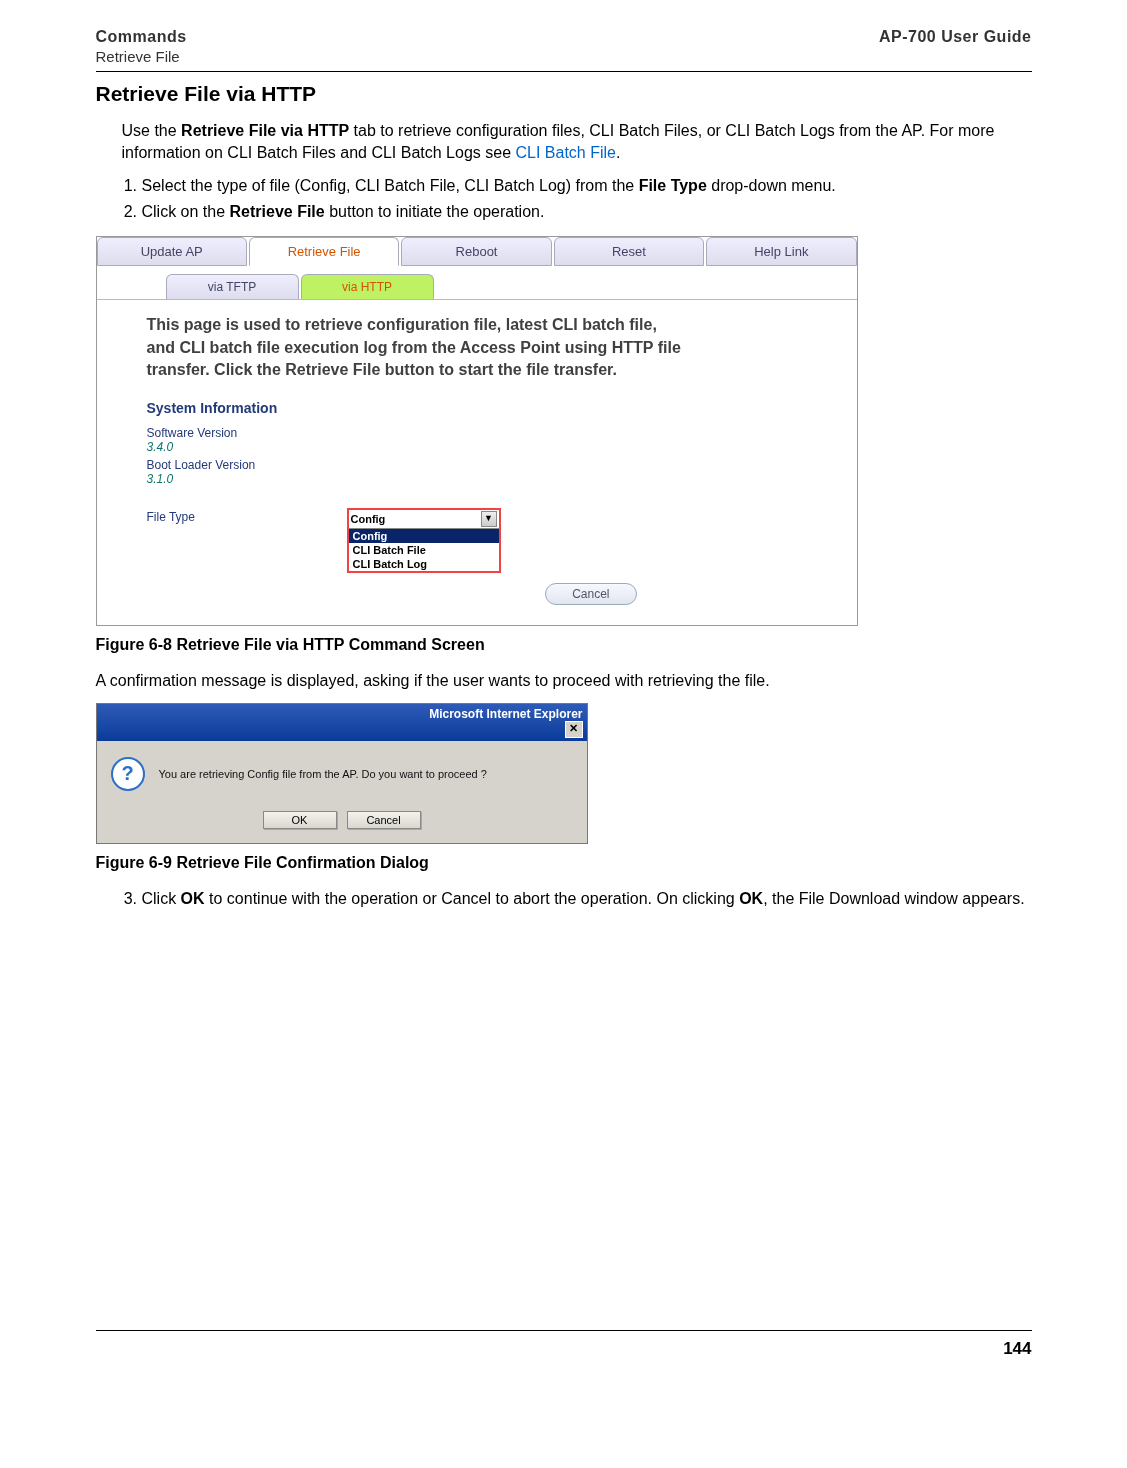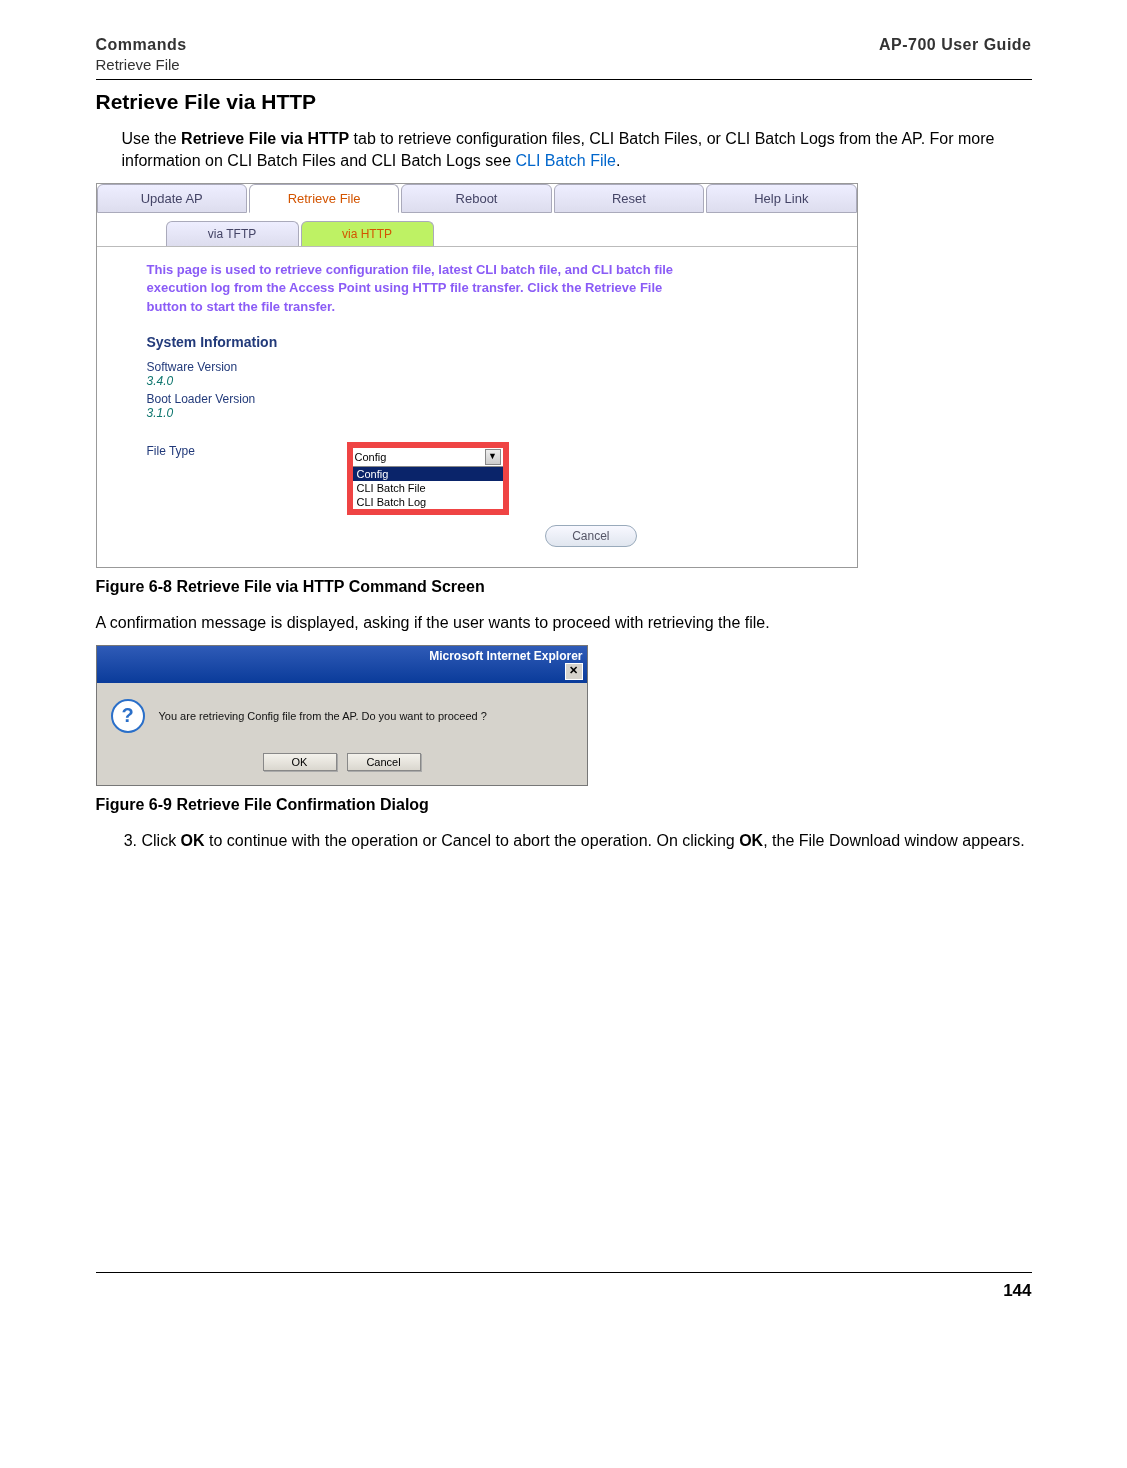--- a/index.html
+++ b/index.html
@@ -11,7 +11,7 @@
   }
   .page {
     width: 1016px;
-    margin: 16px auto;
+    margin: 8px auto;
     padding: 20px 40px 40px 40px;
     box-sizing: border-box;
   }

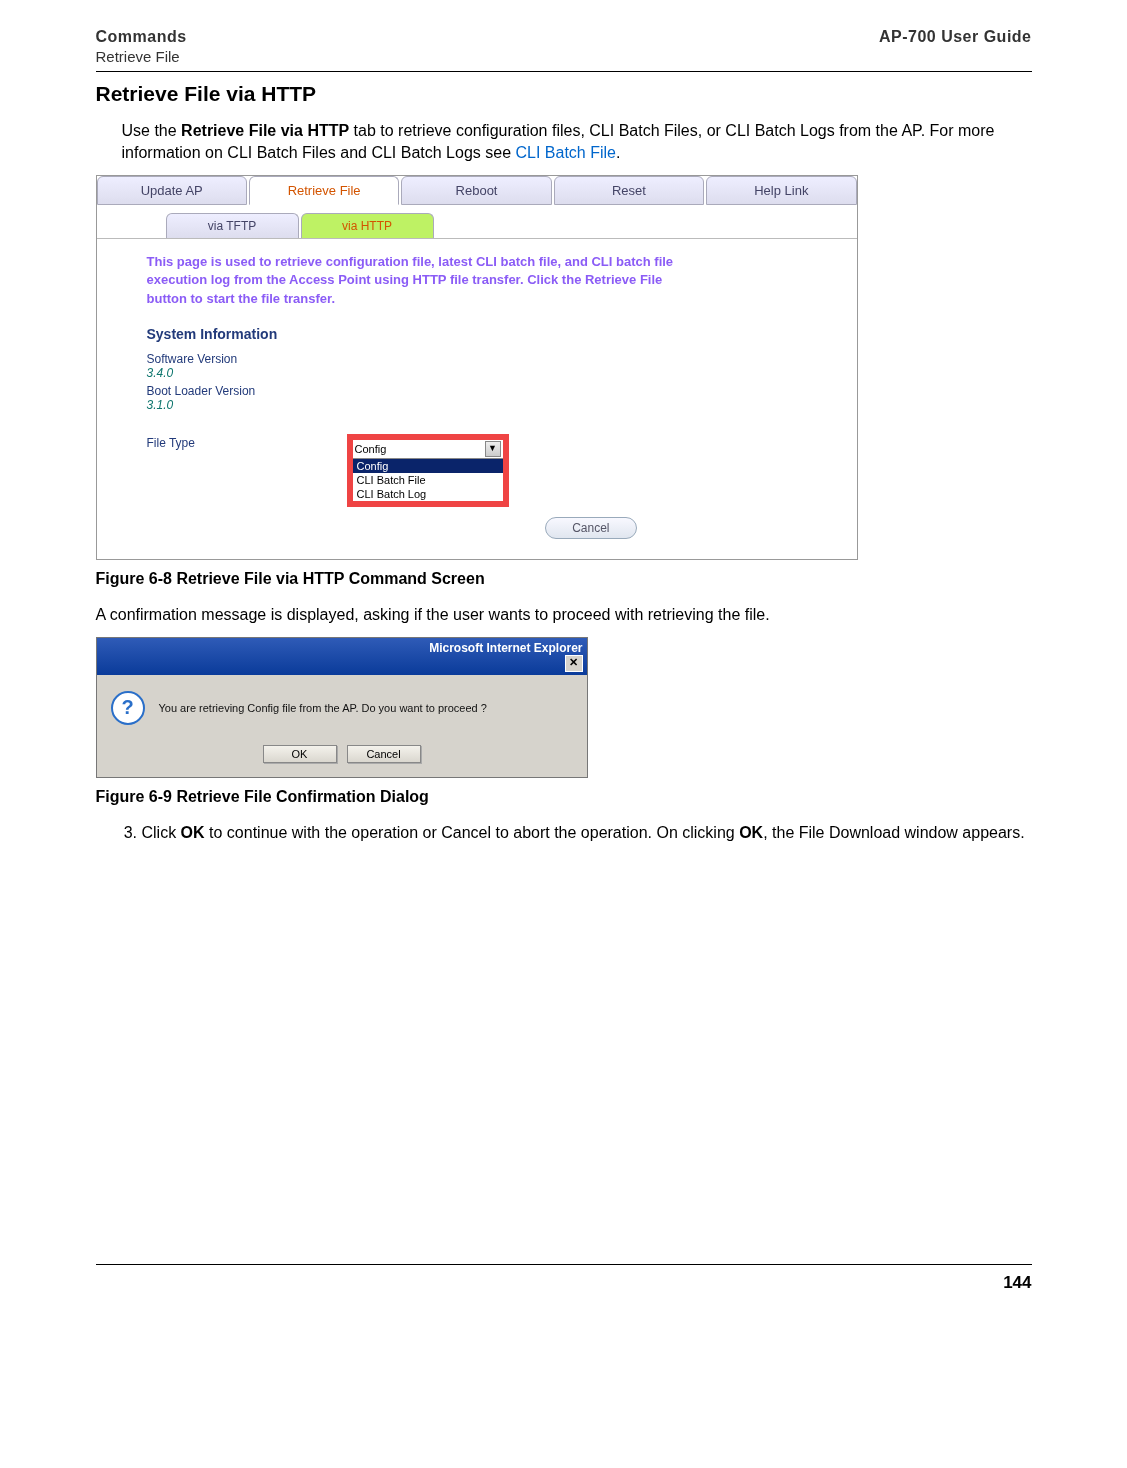--- a/index.html
+++ b/index.html
@@ -297,6 +297,14 @@
     <span>Use the </span><b>Retrieve File via HTTP</b><span> tab to retrieve configuration files, CLI Batch Files, or CLI Batch Logs from the AP. For more information on CLI Batch Files and CLI Batch Logs see </span><span class="link-style">CLI Batch File</span><span>.</span>
   </p>
 
+  <ol class="steps">
+    <li>
+      <span>Select the type of file (Config, CLI Batch File, CLI Batch Log) from the </span><b>File Type</b><span> drop-down menu.</span>
+    </li>
+    <li>
+      <span>Click on the </span><b>Retrieve File</b><span> button to initiate the operation.</span>
+    </li>
+  </ol>
 
   <div class="screenshot1">
     <div class="tabrow">

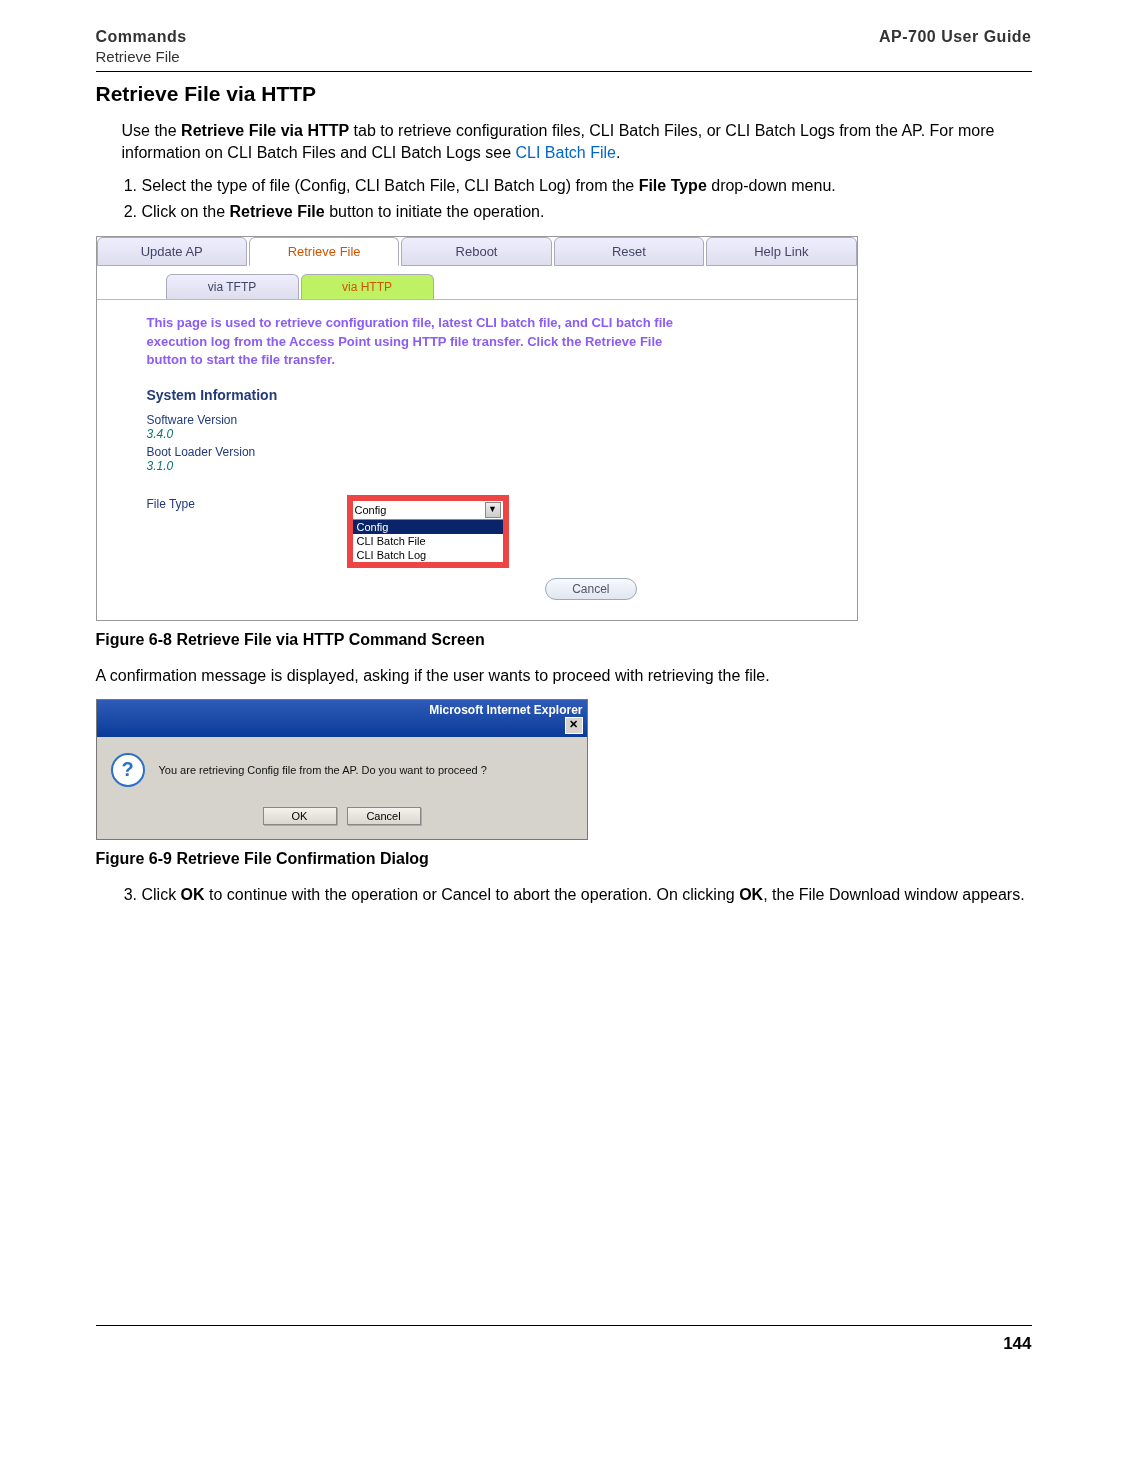--- a/index.html
+++ b/index.html
@@ -121,9 +121,9 @@
     padding: 14px 40px 20px 50px;
   }
   .panel-desc {
-    color: #8b5cf6;
-    font-weight: bold;
-    font-size: 13px;
+    color: #404040;
+    font-weight: bold;
+    font-size: 16px;
     line-height: 1.4;
     margin-bottom: 18px;
     max-width: 540px;

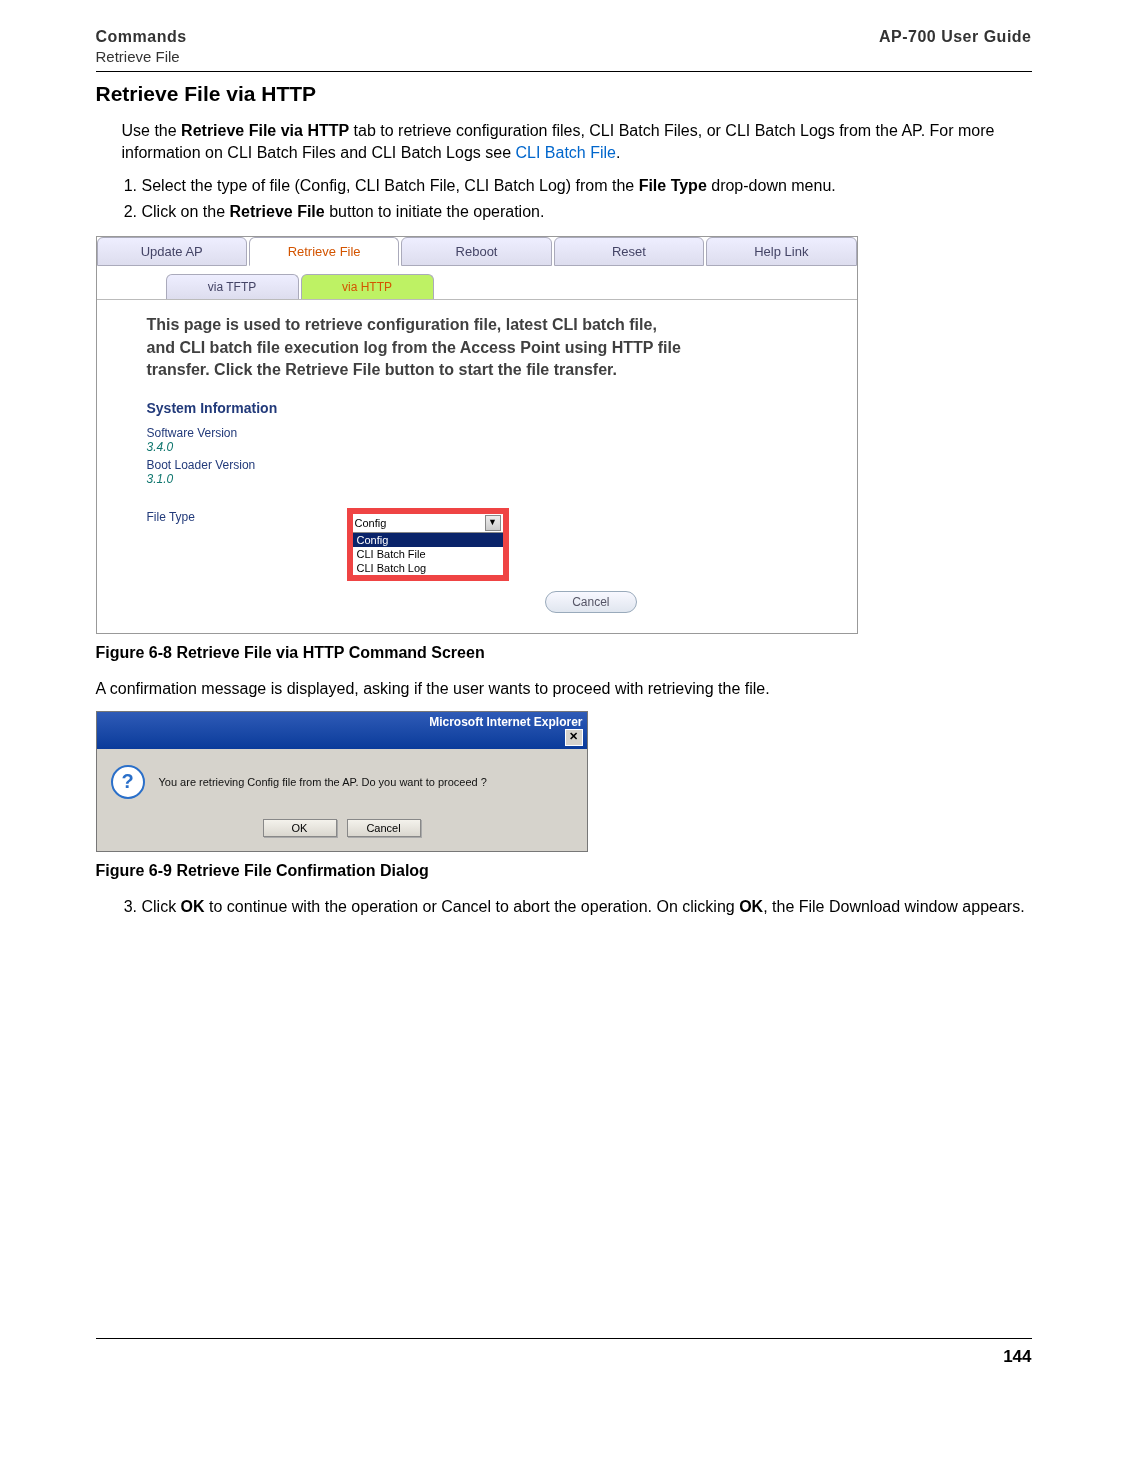--- a/index.html
+++ b/index.html
@@ -153,9 +153,10 @@
   .filetype-label { width: 200px; padding-top: 2px; }
   .dropdown-combo {
     width: 150px;
-    border: 6px solid #ef4444;
+    border: 2px solid #ef4444;
     background: #fff;
     font-size: 11px;
+    font-weight: bold;
   }
   .dropdown-display {
     display: flex;

